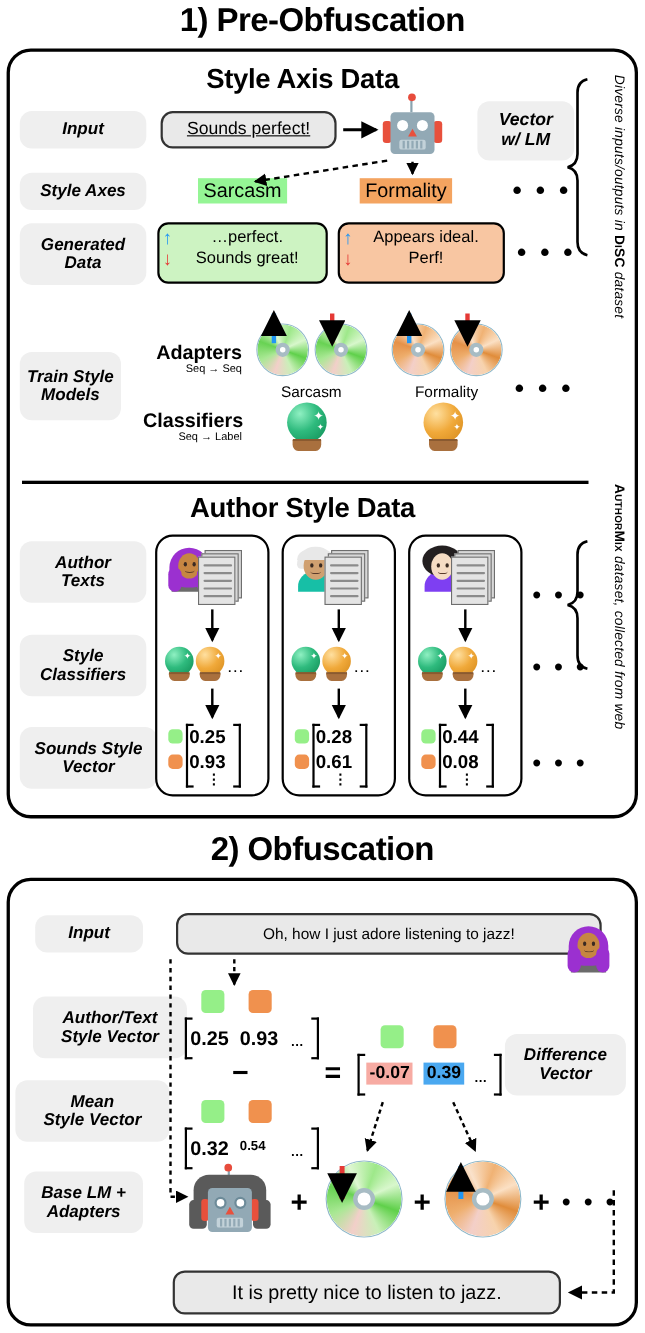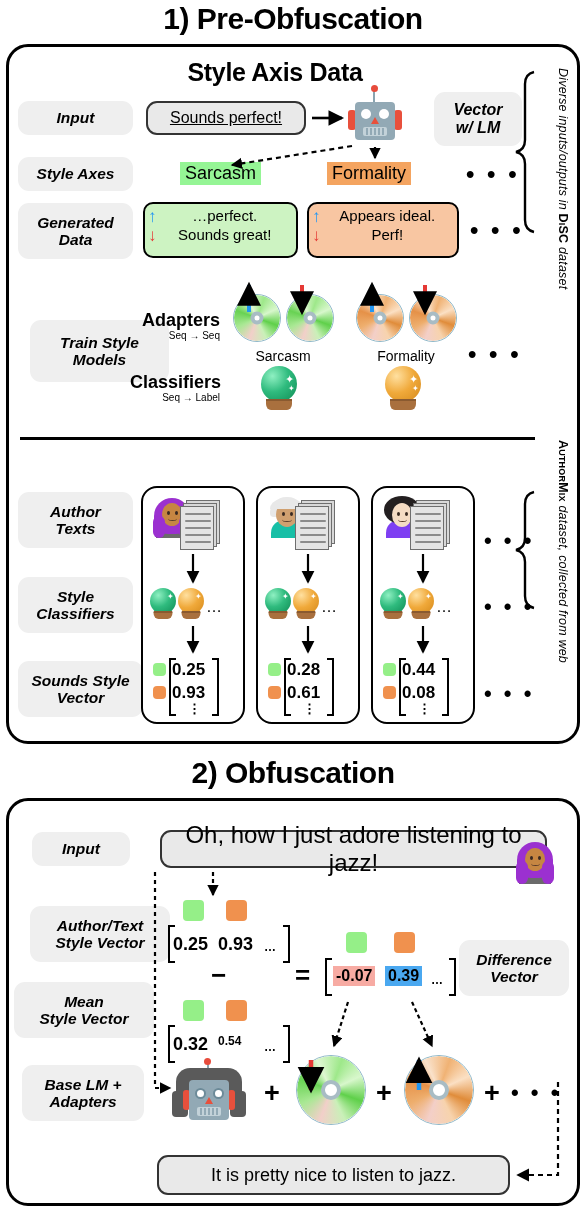--- a/index.html
+++ b/index.html
@@ -257,7 +257,7 @@
 
   <div class="rowlabel" style="left:18px; top:157px; width:115px; height:34px;">Style Axes</div>
 
-  <div class="rowlabel" style="left:30px; top:320px; width:139px; height:62px; white-space:pre-line;">Train Style
+  <div class="rowlabel" style="left:18px; top:320px; width:92px; height:62px; white-space:pre-line;">Train Style
 Models</div>
 
   <div class="bubble" style="left:146px; top:101px; width:160px; height:34px;text-decoration:underline;">Sounds perfect!</div>

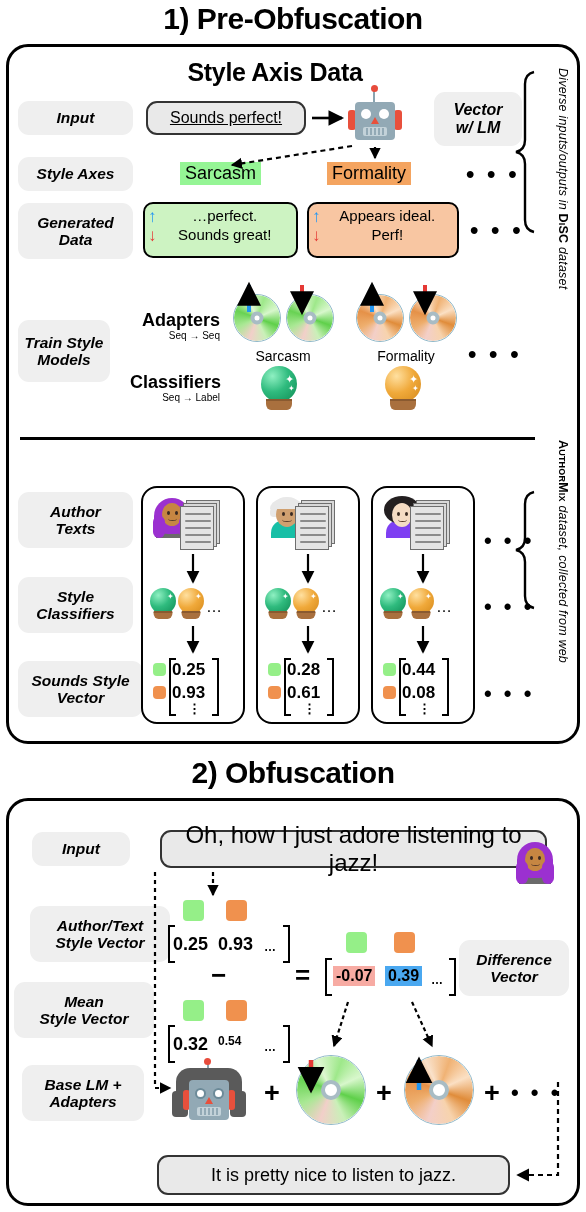--- a/index.html
+++ b/index.html
@@ -360,6 +360,7 @@
     <span>Diverse inputs/outputs in </span><b class="sc">DiSC</b><span> dataset</span>
   </div>
 
+  <div class="block-title" style="left:30px; top:448px; width:490px;">Author Style Data</div>
 
   <div class="rowlabel" style="left:18px; top:492px; width:115px; height:56px; white-space:pre-line;">Author
 Texts</div>

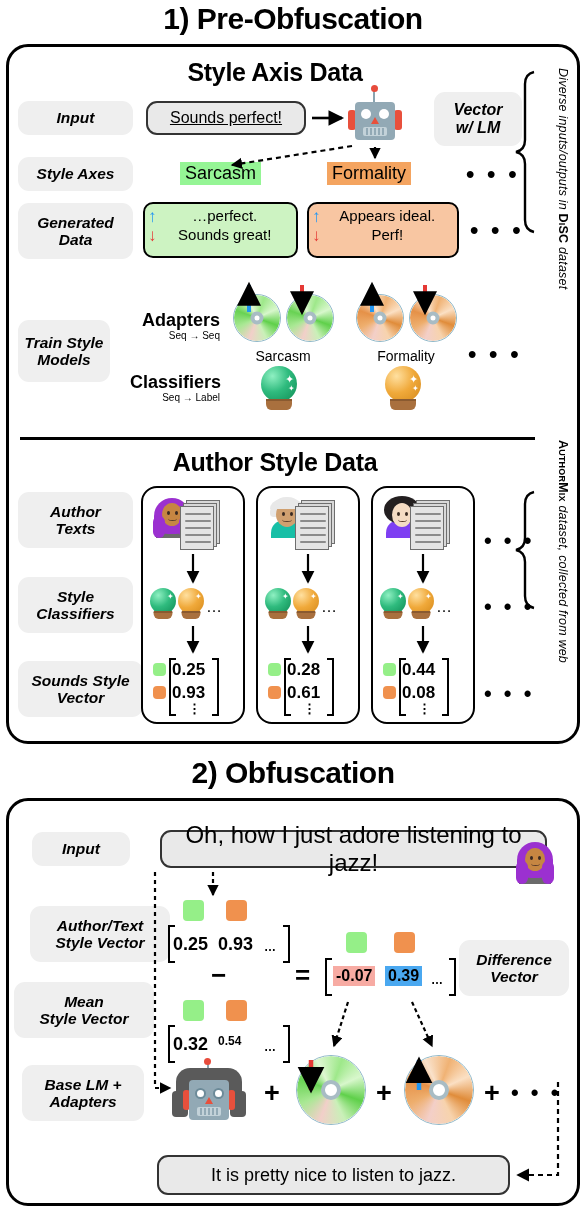--- a/index.html
+++ b/index.html
@@ -517,7 +517,7 @@
 Adapters</div>
 
 
-  <div class="bubble" style="left:160px; top:830px; width:387px; height:38px; font-size:24px;">Oh, how I just adore listening to jazz!</div>
+  <div class="bubble" style="left:160px; top:830px; width:387px; height:38px; font-size:14px;">Oh, how I just adore listening to jazz!</div>
 
   <div class="person" style="left:515px; top:838px; width:40px; height:46px;">
     <div class="body" style="left:4px; top:28px; width:32px; height:18px; background:#6b6b6b;"></div>

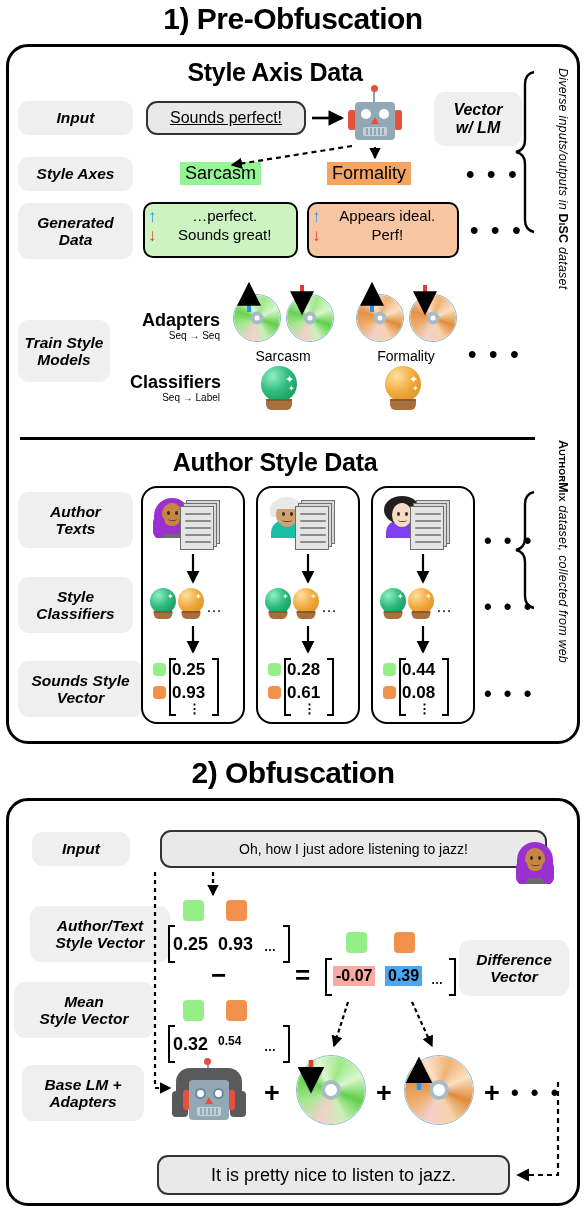--- a/index.html
+++ b/index.html
@@ -513,7 +513,7 @@
   <div class="rowlabel" style="left:14px; top:982px; width:140px; height:56px; white-space:pre-line;">Mean
 Style Vector</div>
 
-  <div class="rowlabel" style="left:22px; top:1065px; width:122px; height:56px; white-space:pre-line;">Base LM +
+  <div class="rowlabel" style="left:22px; top:1065px; width:108px; height:56px; white-space:pre-line;">Base LM +
 Adapters</div>
 
 

